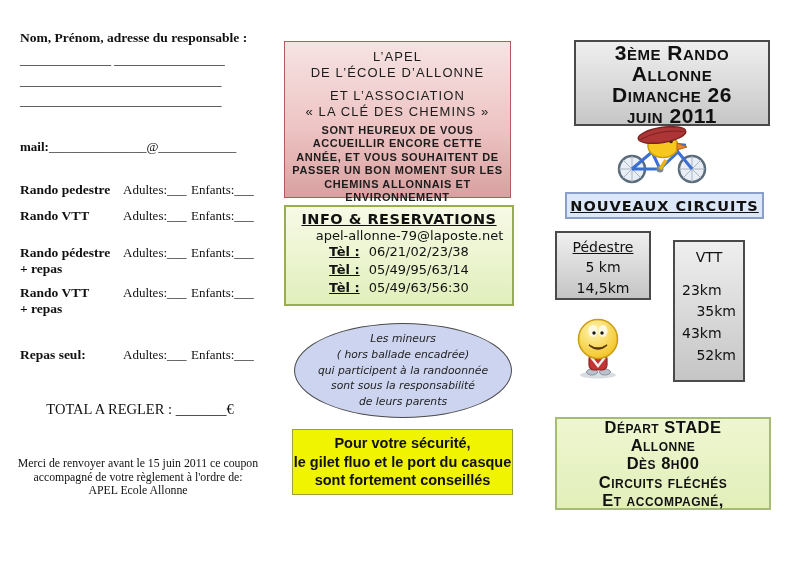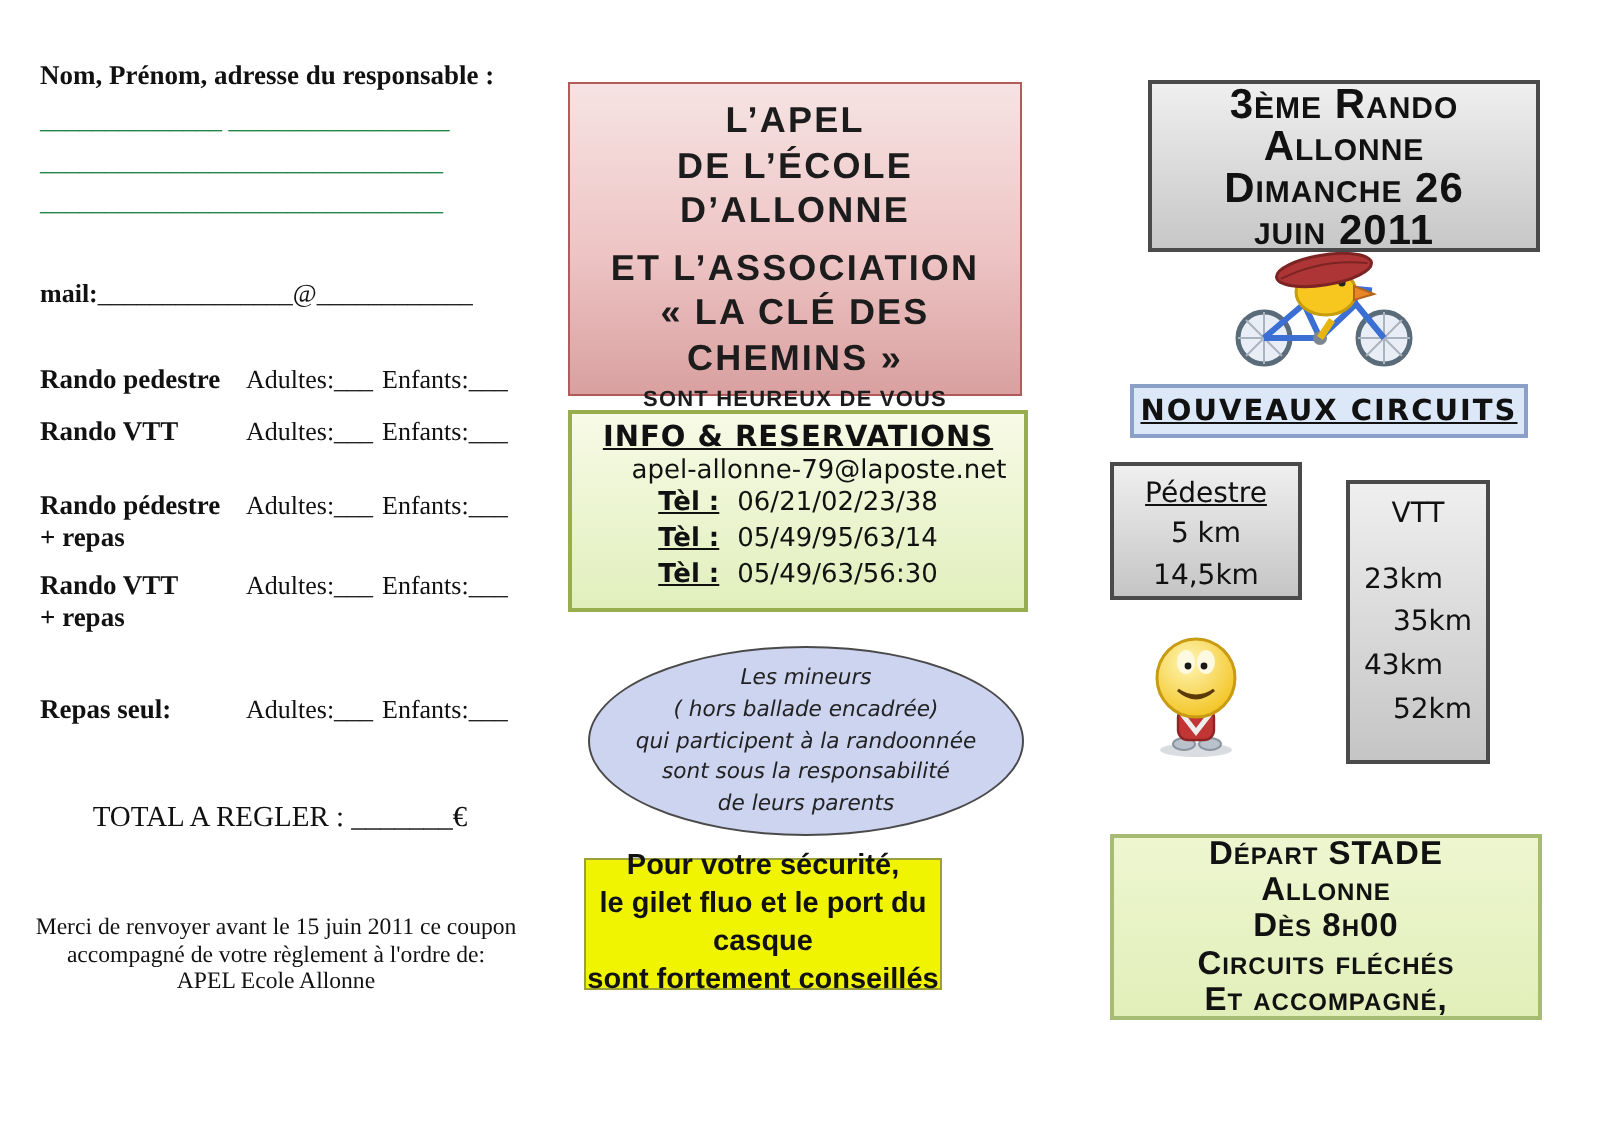--- a/index.html
+++ b/index.html
@@ -10,7 +10,7 @@
 
   
   .form-heading { left:20px; top:30px; font-weight:bold; font-size:13.5px; }
-  .fill { font-size:13px; color:#15803d; white-space:nowrap; }
+  .fill { font-size:13px; color:#000000; white-space:nowrap; }
   .l1 { left:20px; top:52px; }
   .l2 { left:20px; top:73px; }
   .l3 { left:20px; top:93px; }

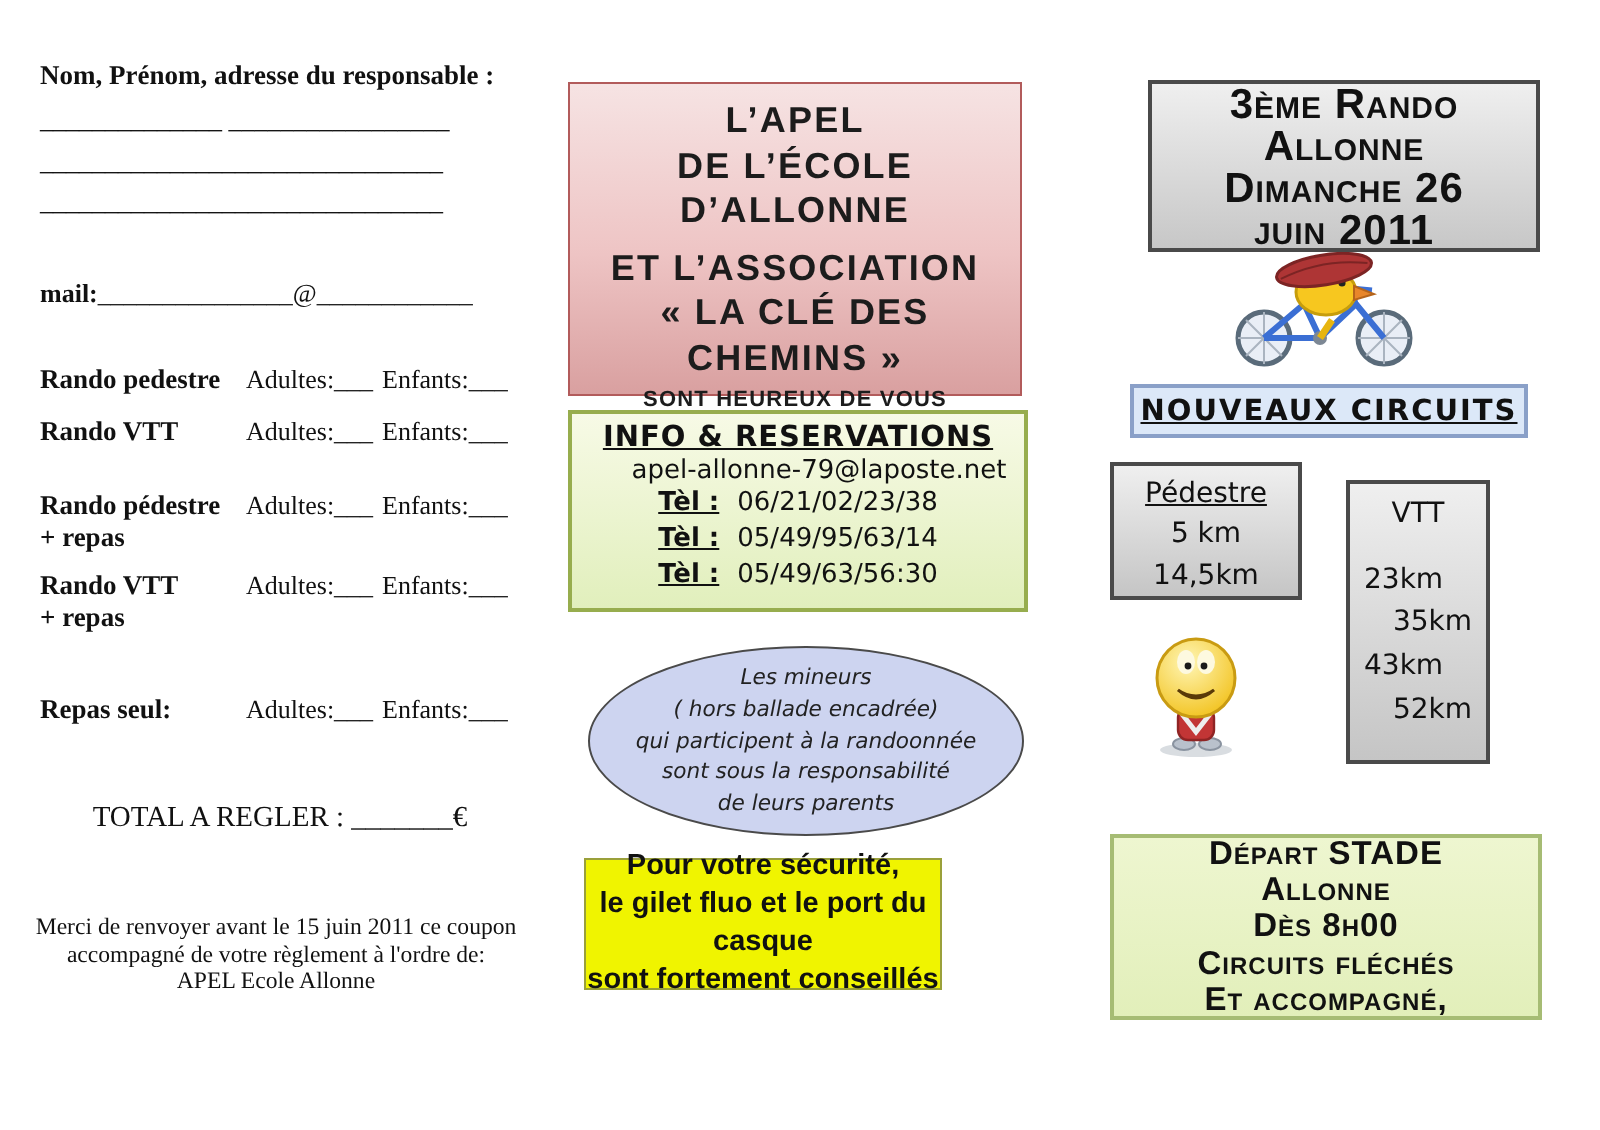--- a/index.html
+++ b/index.html
@@ -29,7 +29,7 @@
     background:linear-gradient(180deg,#f6e3e3 0%,#eec4c4 55%,#d9a0a0 100%);
     border:1px solid #b25b5b; text-align:center;
     font-family:"Liberation Sans", sans-serif; color:#1c1c1c; box-sizing:border-box; padding-top:7px; }
-  .intro-h { font-size:18px; font-weight:bold; letter-spacing:1.1px; line-height:1.25; }
+  .intro-h { font-size:13px; font-weight:normal; letter-spacing:1.1px; line-height:1.25; }
   .intro-gap { height:6px; }
   .intro-p { font-size:11px; font-weight:bold; letter-spacing:0.6px; line-height:1.22; padding:4px 6px 0 6px; }
 

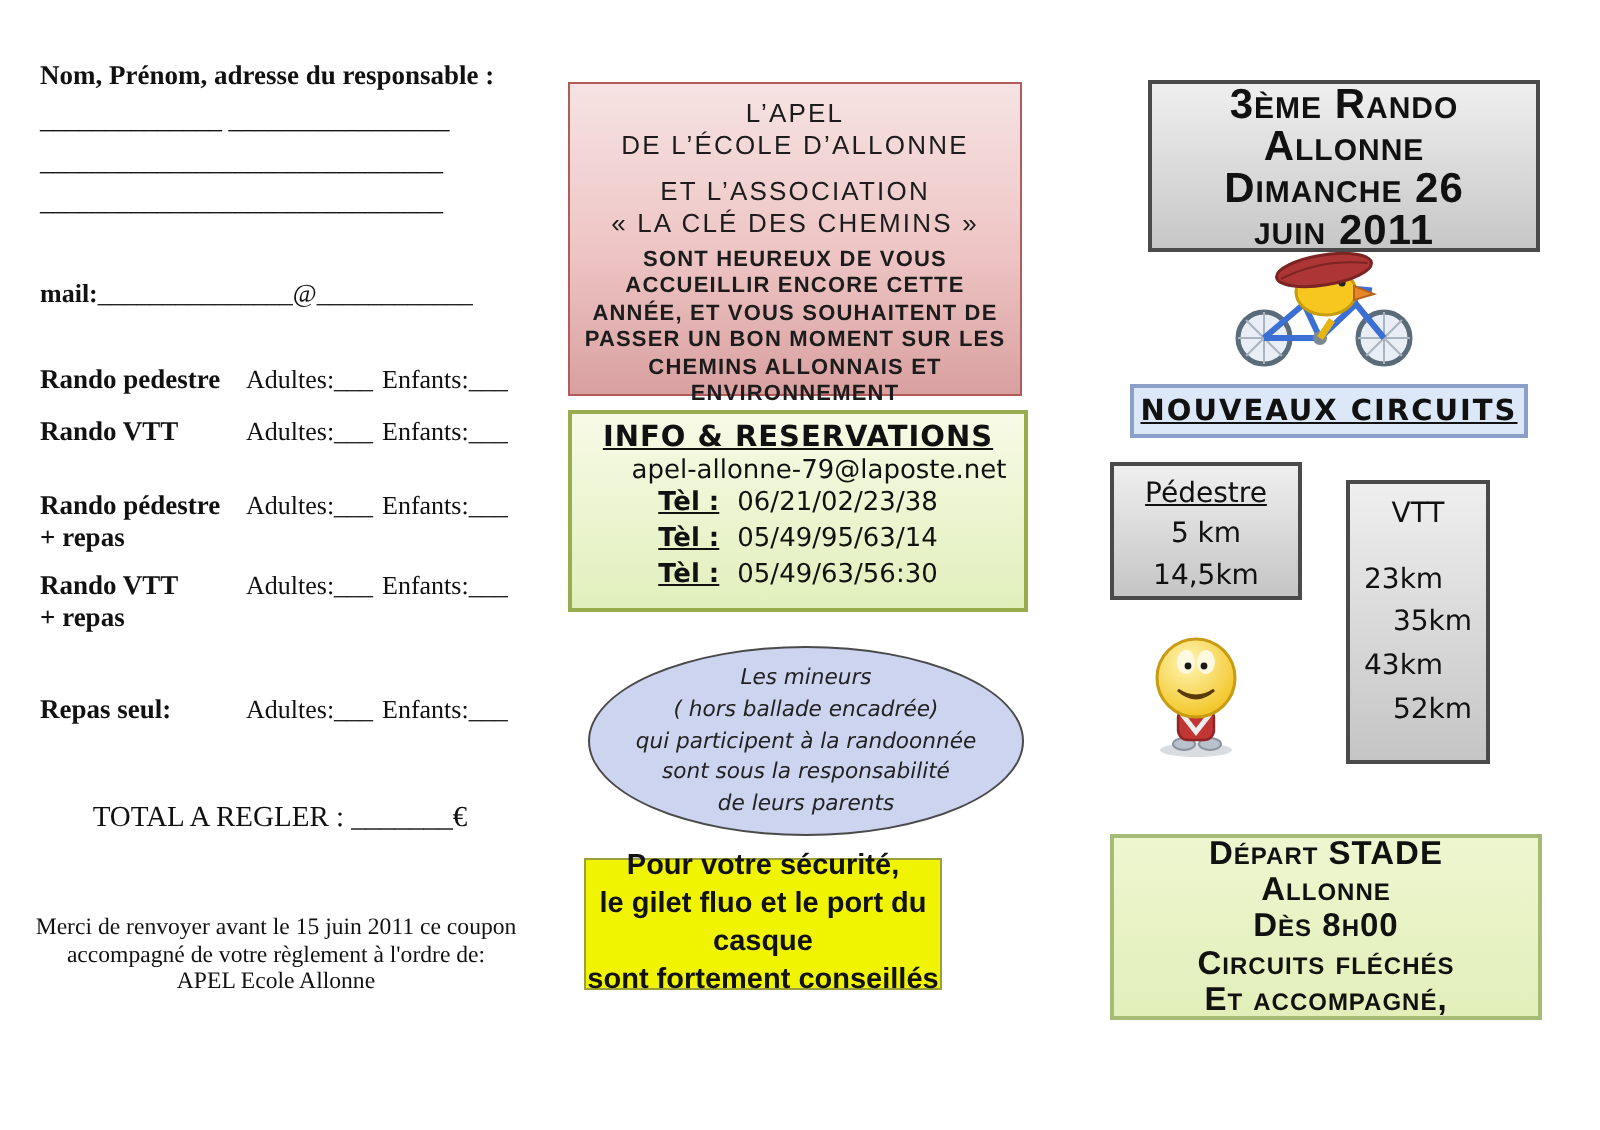--- a/index.html
+++ b/index.html
@@ -46,7 +46,7 @@
     text-align:center; font-family:"DejaVu Sans", sans-serif; font-style:italic;
     font-size:10.8px; line-height:1.45; color:#222; box-sizing:border-box; }
 
-  .safety-box { left:292px; top:429px; width:179px; height:66px; background:#f0f400;
+  .safety-box { left:292px; top:429px; width:221px; height:66px; background:#f0f400;
     border:1px solid #9aa03a; display:flex; align-items:center; justify-content:center;
     text-align:center; font-family:"Liberation Sans", sans-serif; font-weight:bold;
     font-size:14.5px; line-height:1.3; box-sizing:border-box; }

